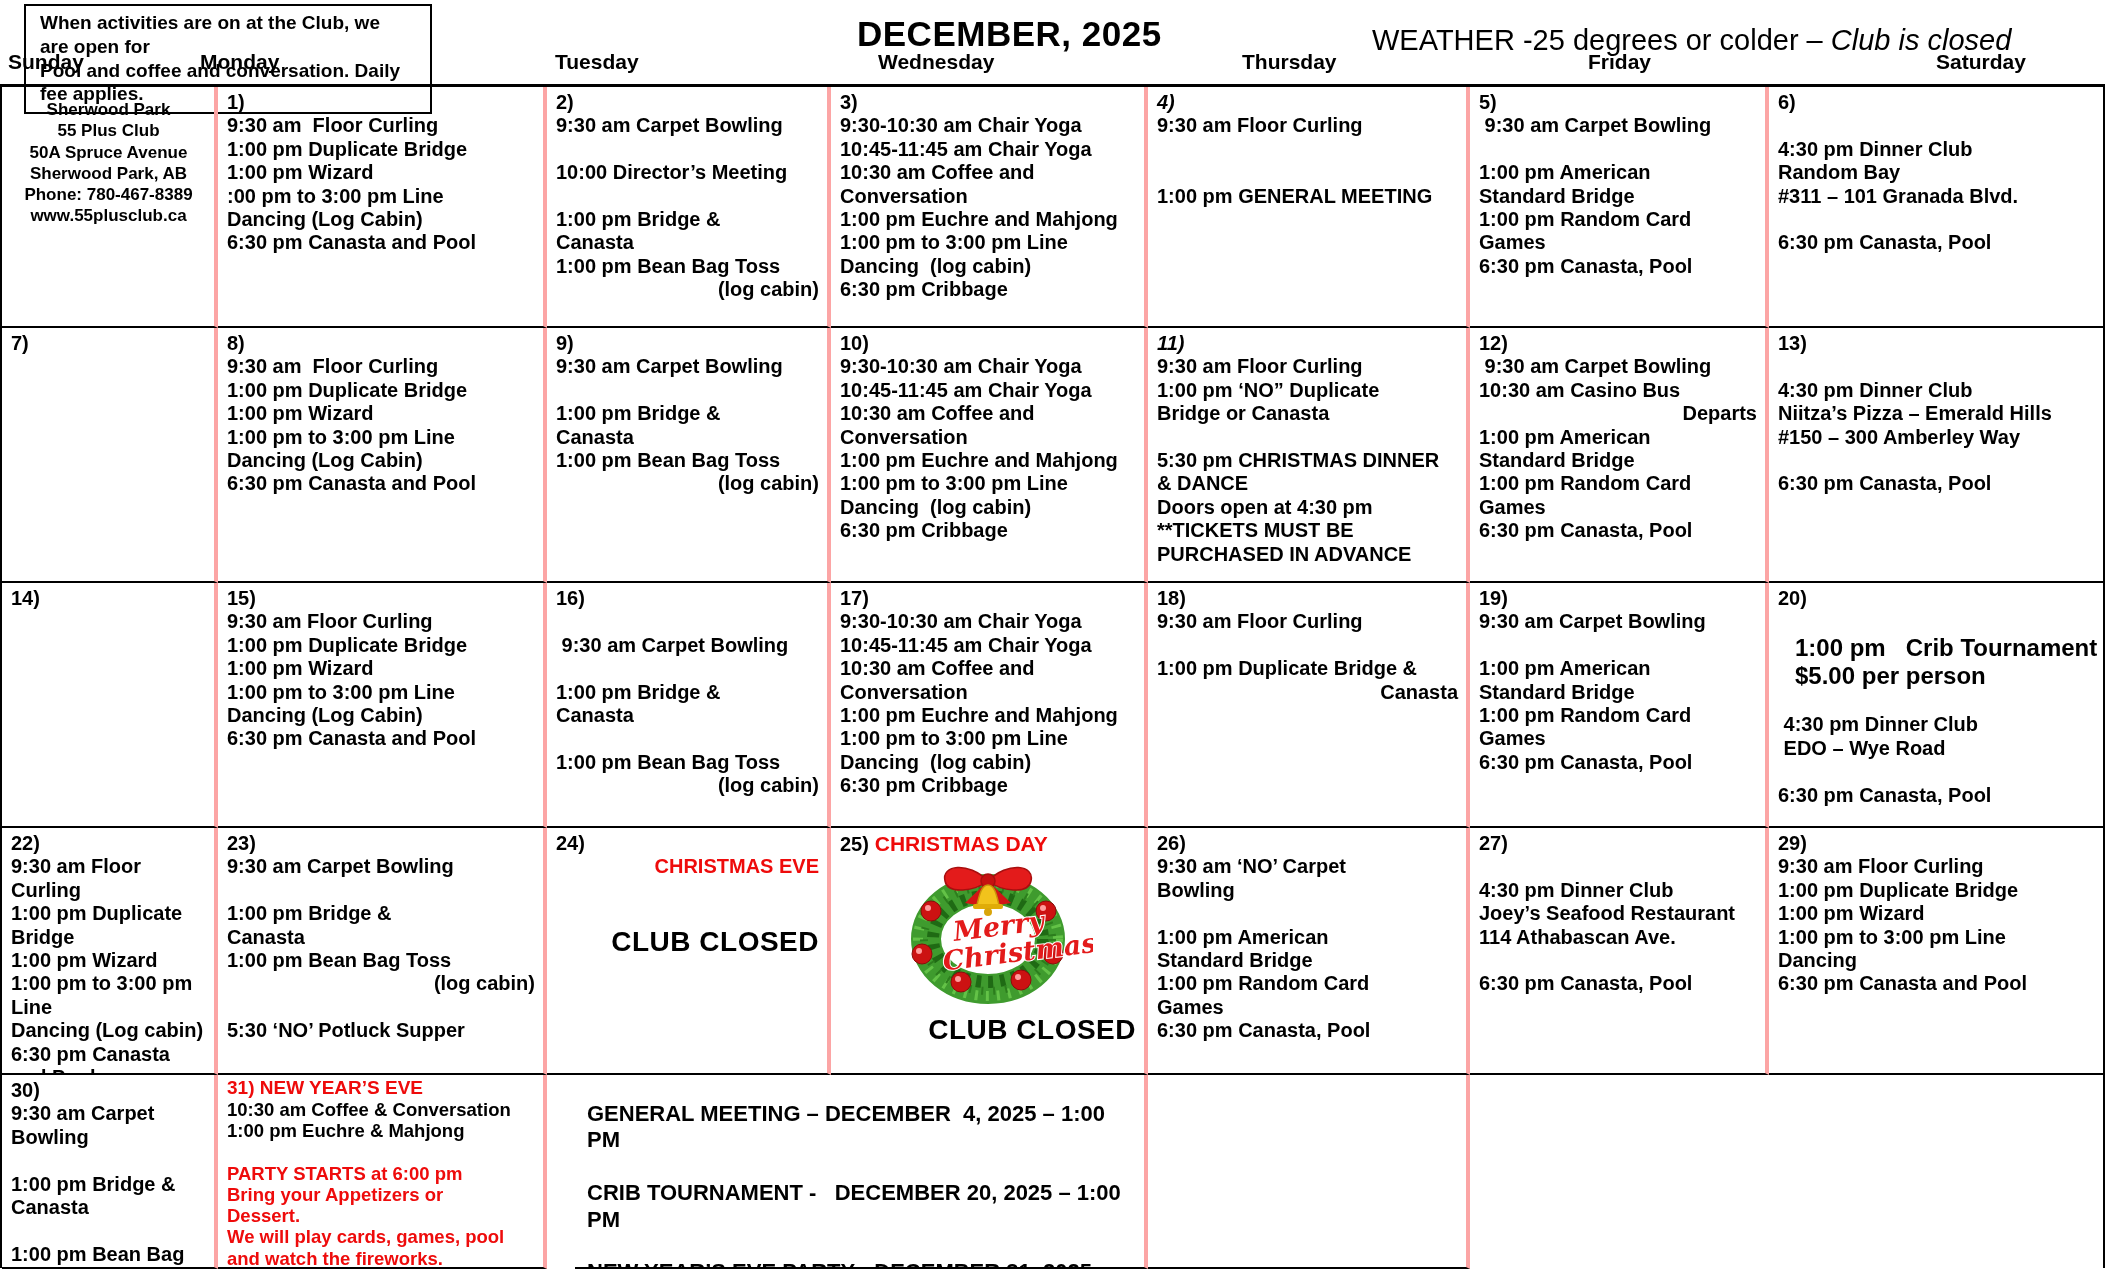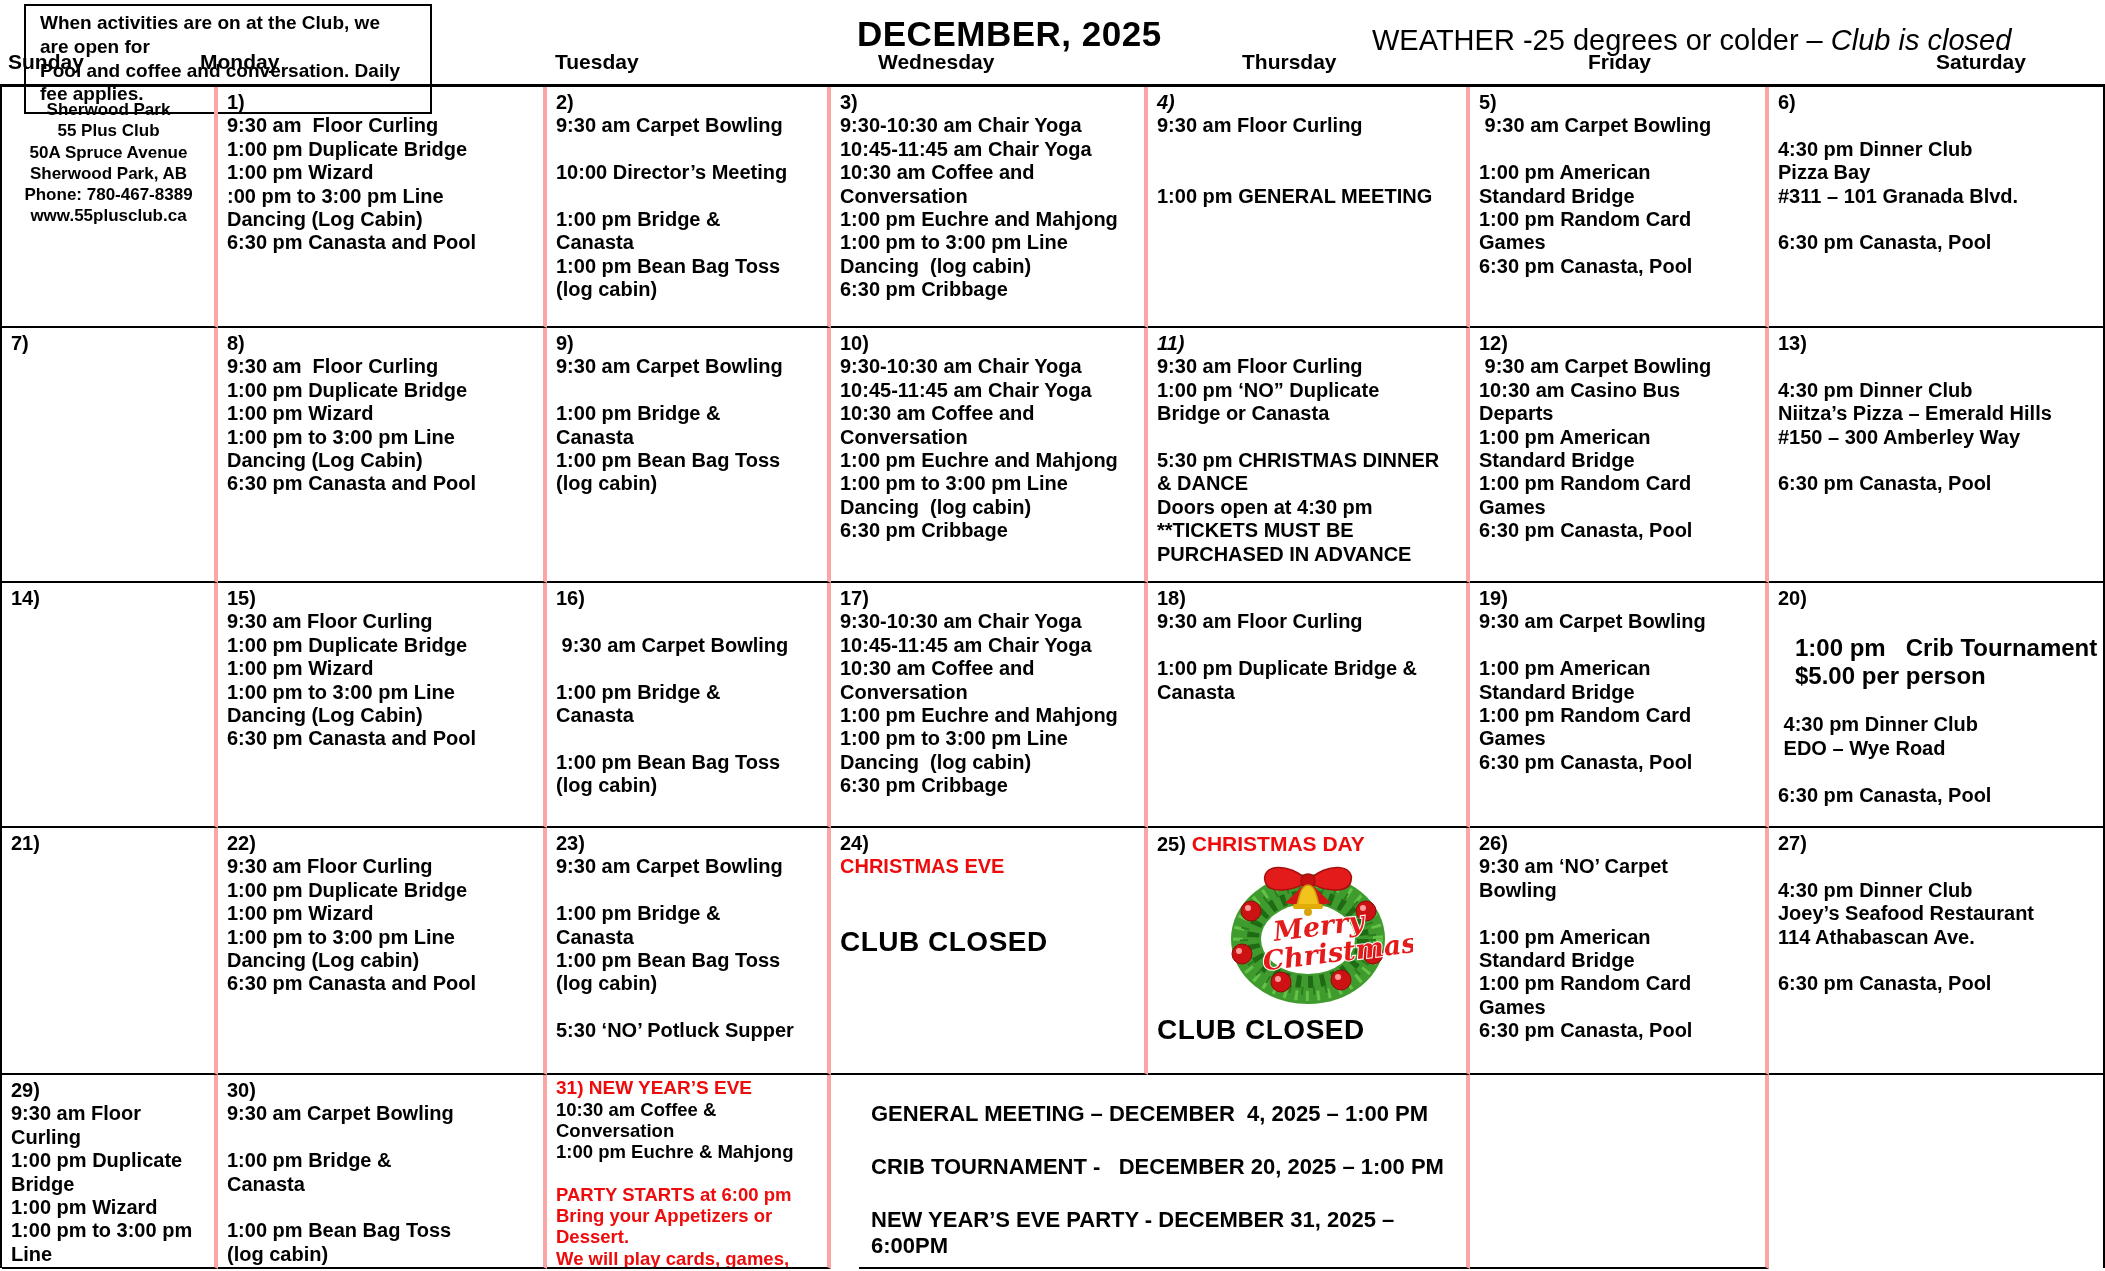--- a/index.html
+++ b/index.html
@@ -137,7 +137,7 @@
         <div class="daynum-line"><span class="daynum">6)</span></div>
         <div class="line">&nbsp;</div>
         <div class="line">4:30 pm Dinner Club</div>
-        <div class="line">Pizza Bay</div>
+        <div class="line">Random Bay</div>
         <div class="line">#311 – 101 Granada Blvd.</div>
         <div class="line">&nbsp;</div>
         <div class="line">6:30 pm Canasta, Pool</div>

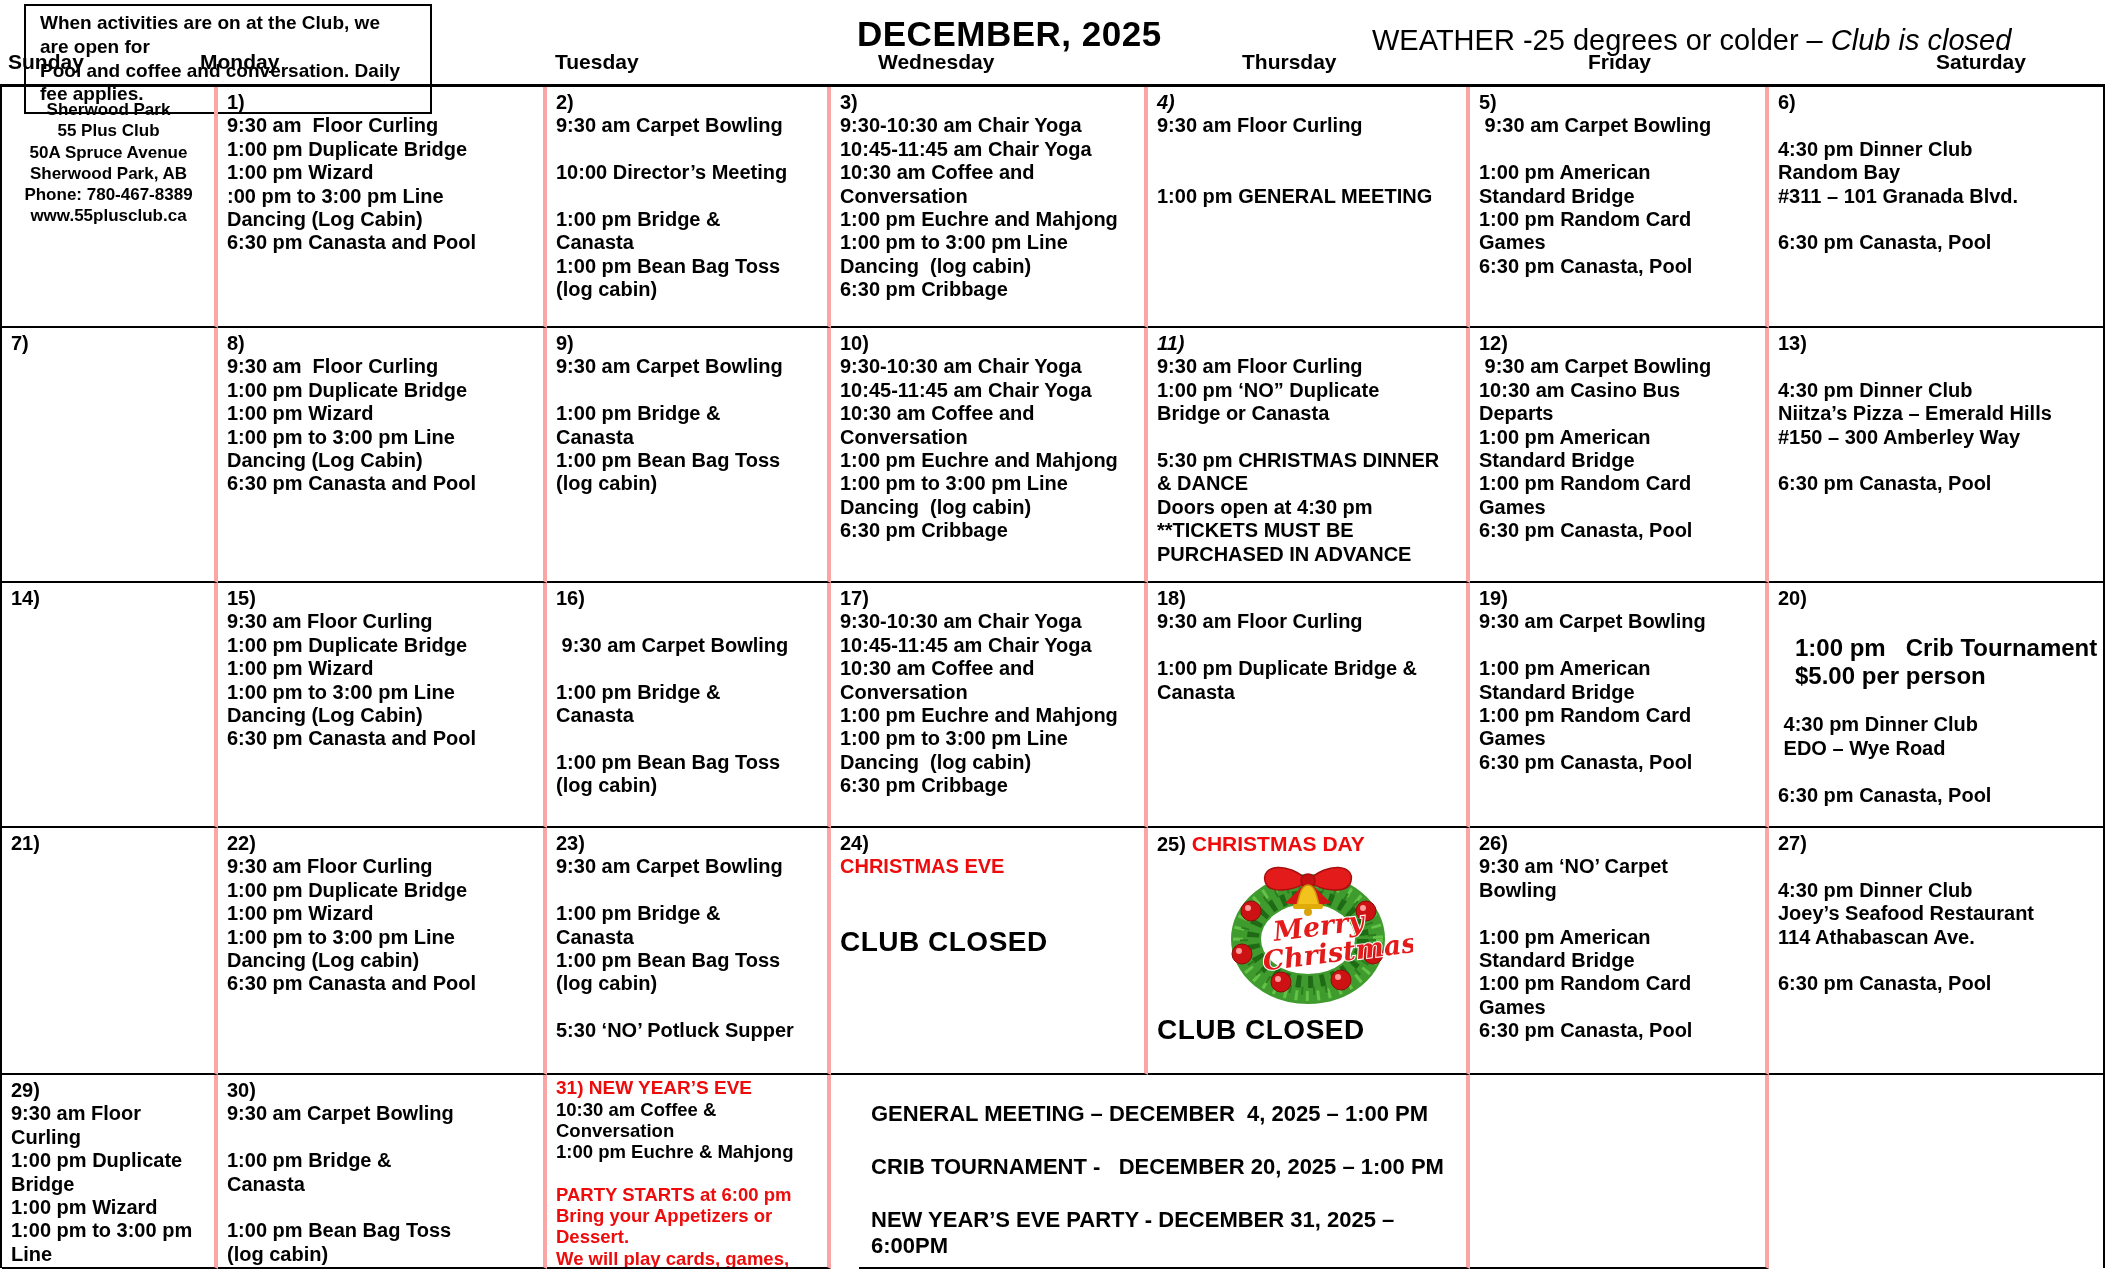--- a/index.html
+++ b/index.html
@@ -42,7 +42,7 @@
   }
   .cell:nth-child(7n) { border-right:none; }
   .line { white-space:pre-wrap; }
-  .a-center { text-align:left; }
+  .a-center { text-align:right; }
   .s-sm { font-size:24px;margin-left:17px; }
   .s-md { font-size:20px; }
   .s-lg { font-size:28px; letter-spacing:0.5px; }

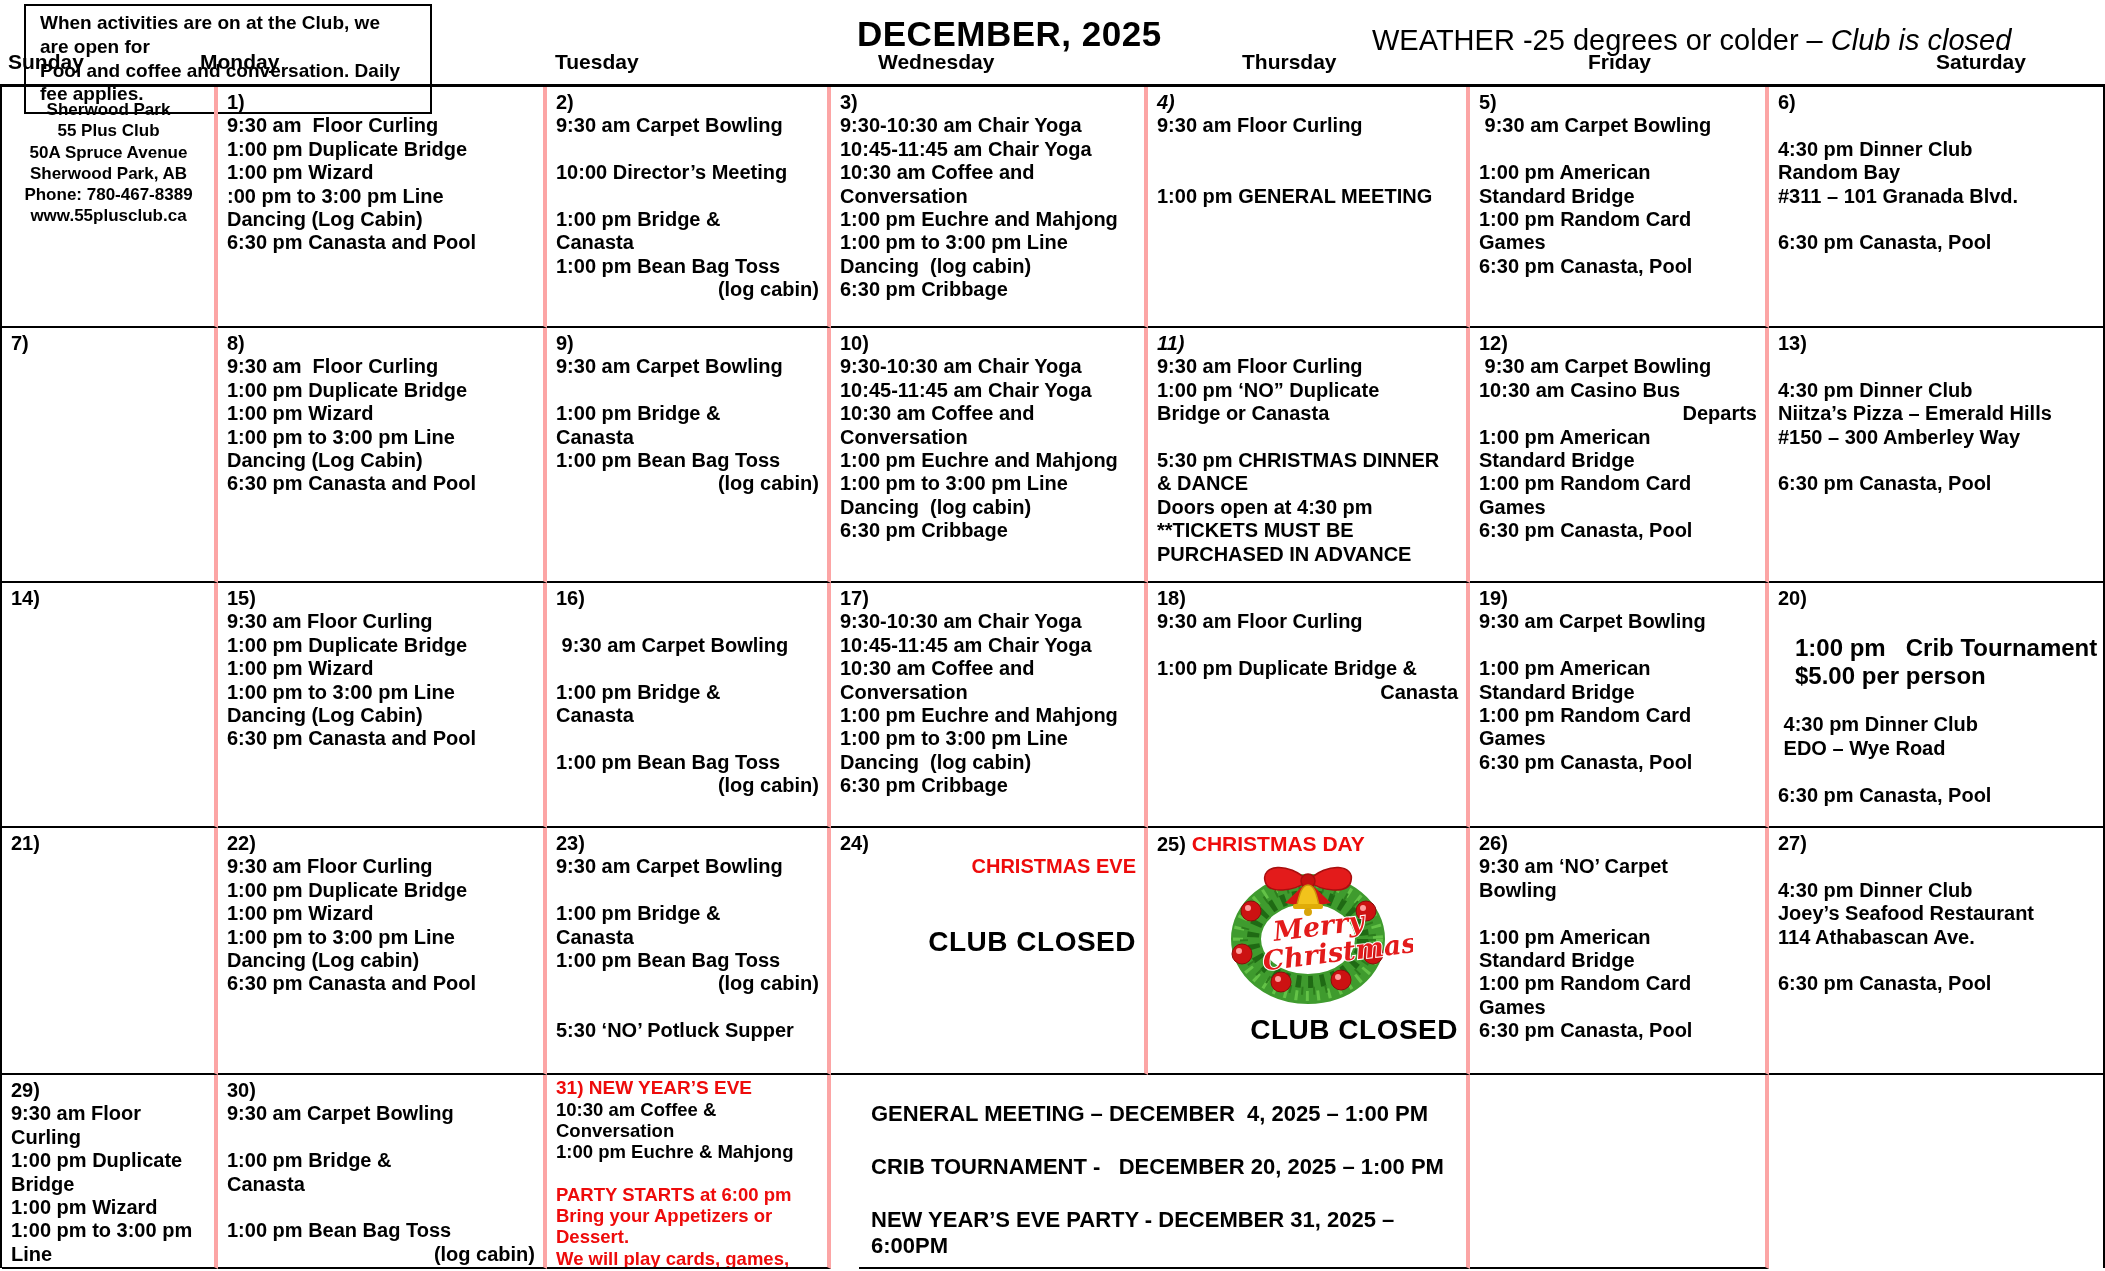--- a/index.html
+++ b/index.html
@@ -269,9 +269,6 @@
         <div class="line">6:30 pm Canasta, Pool</div>
       </div>
       <div class="cell">
-        <div class="daynum-line"><span class="daynum">21)</span></div>
-      </div>
-      <div class="cell">
         <div class="daynum-line"><span class="daynum">22)</span></div>
         <div class="line">9:30 am Floor Curling</div>
         <div class="line">1:00 pm Duplicate Bridge</div>

